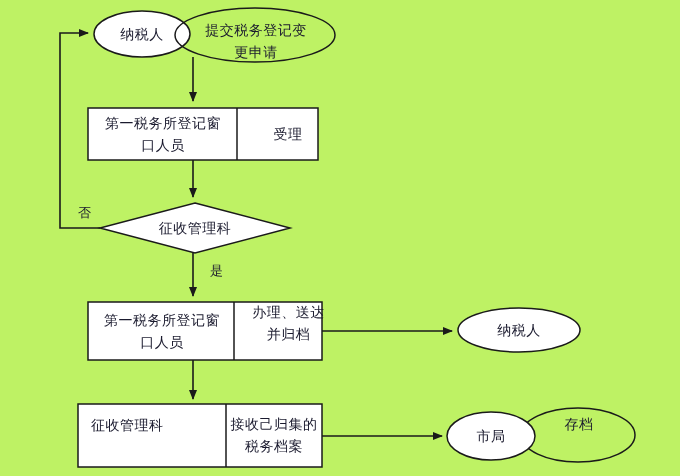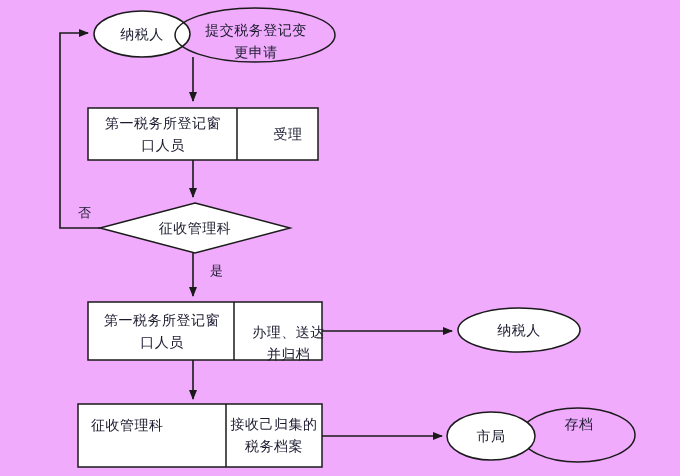--- a/index.html
+++ b/index.html
@@ -11,7 +11,7 @@
     position: relative;
     width: 680px;
     height: 476px;
-    background: #f0abfc;
+    background: #bef264;
     overflow: hidden;
     font-family: "DejaVu Sans", "Liberation Sans", sans-serif;
   }

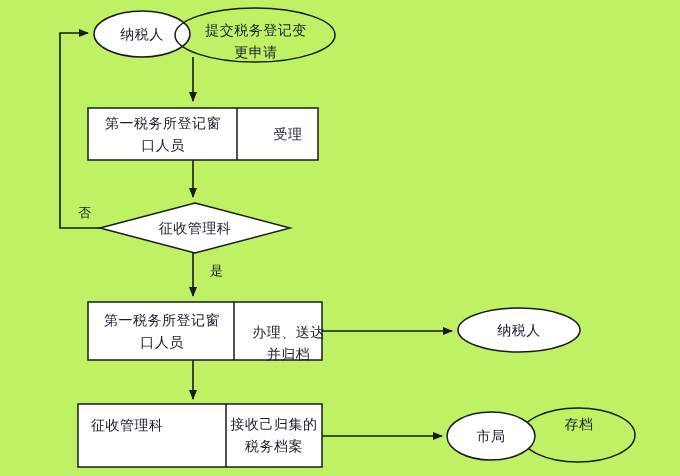--- a/index.html
+++ b/index.html
@@ -129,7 +129,7 @@
   <div class="node-text" style="left:91px; top:308px; width:142px; height:46px;">第一税务所登记窗
 口人员</div>
 
-  <div class="node-text" style="left:236px; top:320px; width:105px; height:46px;">办理、送达
+  <div class="node-text" style="left:236px; top:300px; width:105px; height:46px;">办理、送达
 并归档</div>
 
   <div class="node-text" style="left:473px; top:317px; width:92px; height:26px;">纳税人</div>

